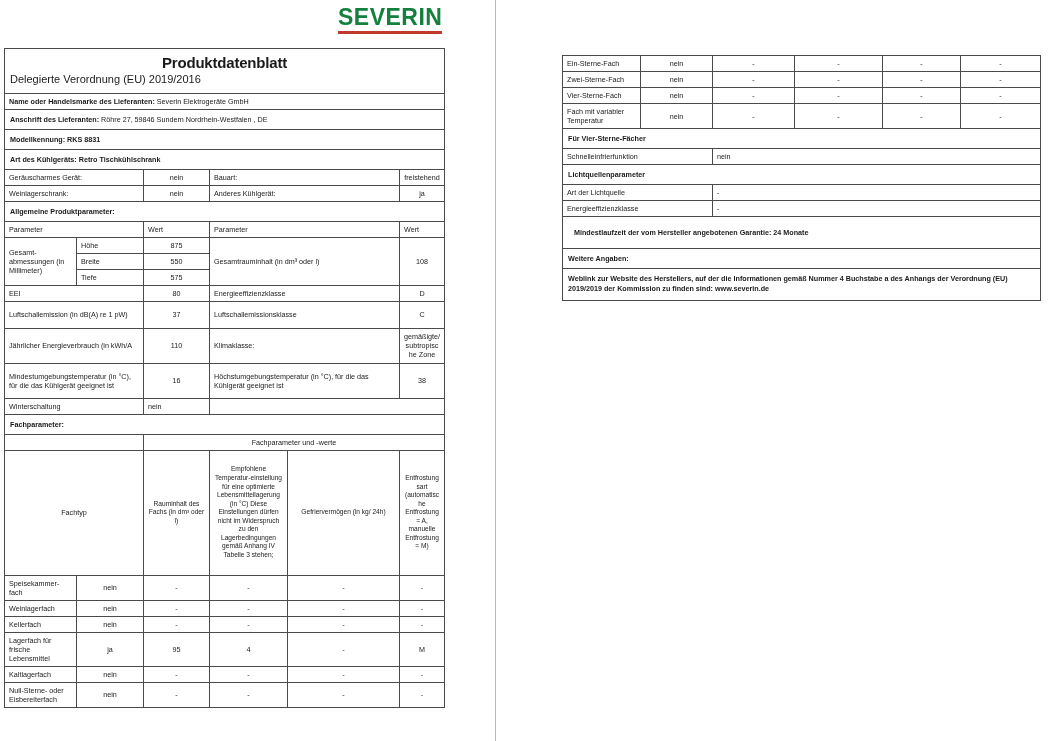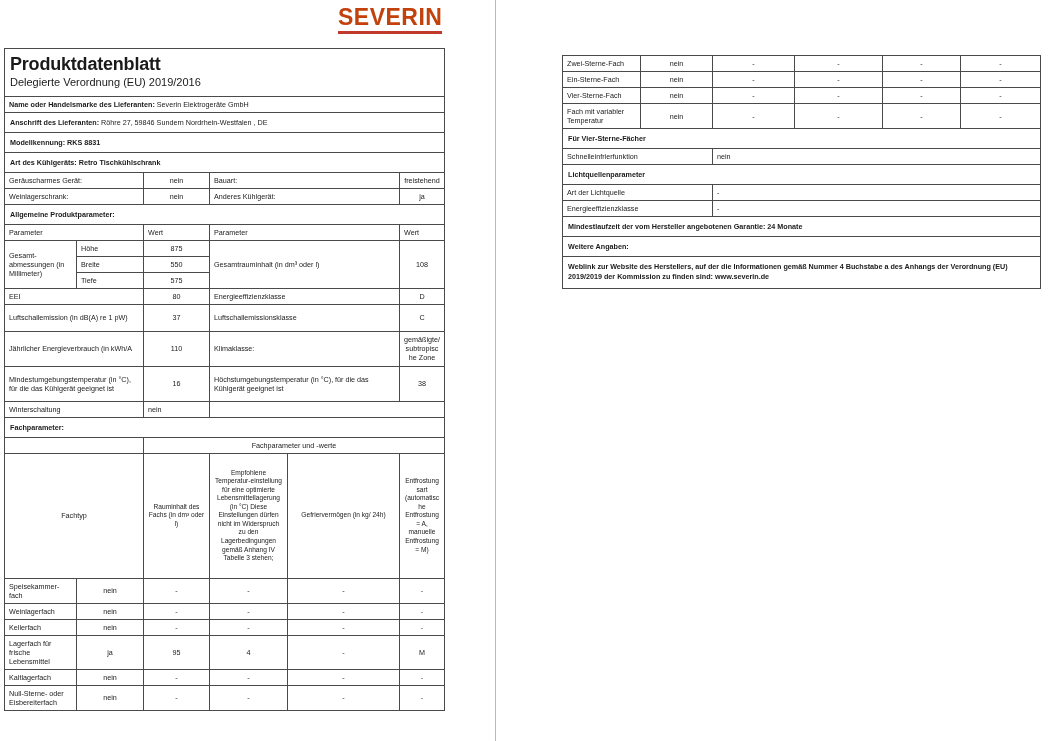--- a/index.html
+++ b/index.html
@@ -40,7 +40,7 @@
     display: inline-block;
     font-weight: bold;
     letter-spacing: 0.5px;
-    color: #c2410c;
+    color: #15803d;
     font-size: 23px;
     line-height: 23px;
     font-family: "Liberation Sans", sans-serif;

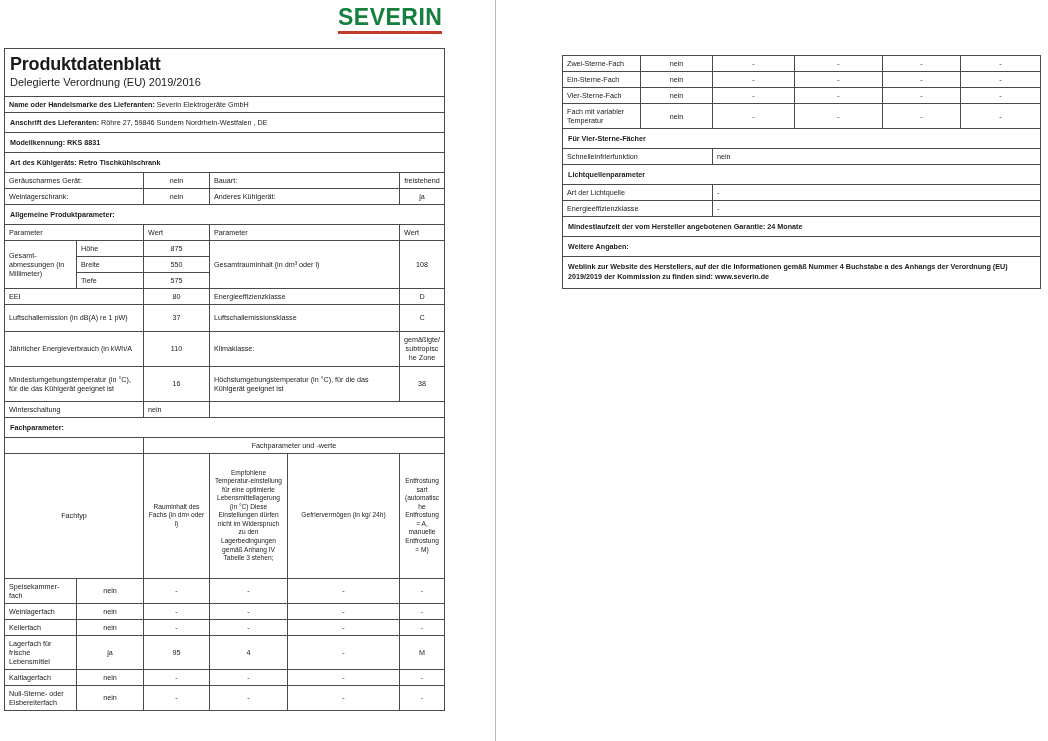--- a/index.html
+++ b/index.html
@@ -72,12 +72,13 @@
   .c   { text-align: center; }
   .l   { text-align: left; }
   .big-title {
-    font-size: 18px;
+    font-size: 15px;
     font-weight: bold;
     line-height: 1.05;
     letter-spacing: -0.2px;
     display: block;
     margin-bottom: 2px;
+    text-align: center;
   }
   .sub-title { font-size: 11px; display: block; }
 

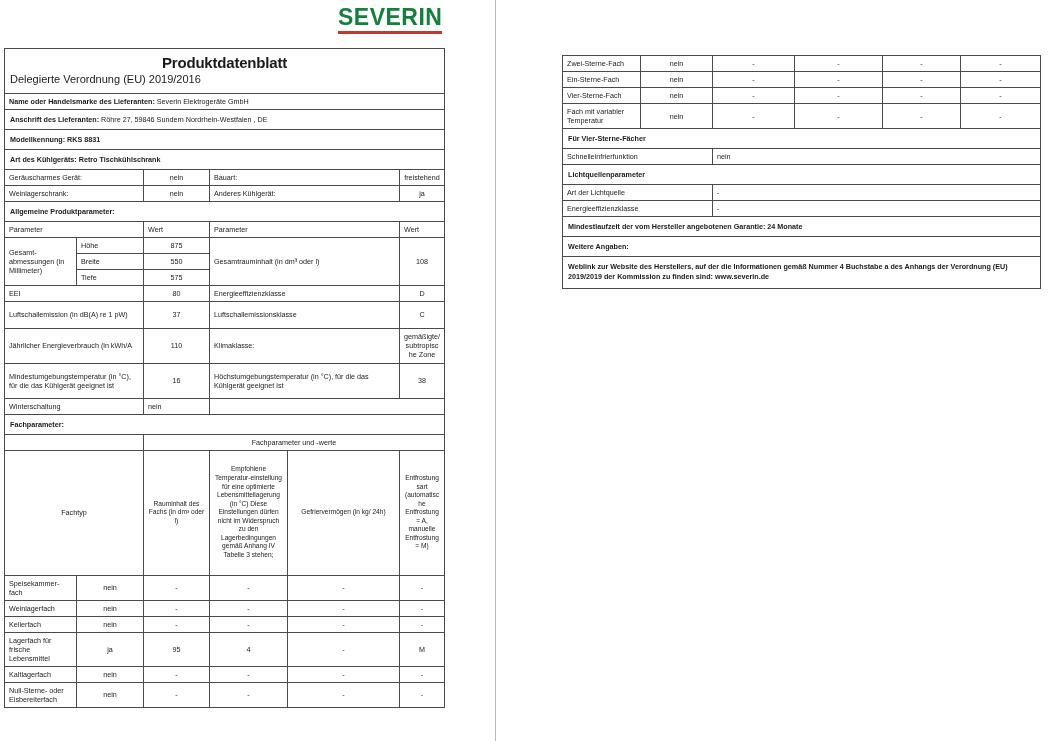--- a/index.html
+++ b/index.html
@@ -328,15 +328,15 @@
     </colgroup>
     <tbody id="right-compartment-rows">
         <tr>
+          <td class="l">Ein-Sterne-Fach</td>
+          <td class="c">nein</td>
+          <td class="c">-</td>
+          <td class="c">-</td>
+          <td class="c" colspan="1">-</td>
+          <td class="c">-</td>
+        </tr>
+        <tr>
           <td class="l">Zwei-Sterne-Fach</td>
-          <td class="c">nein</td>
-          <td class="c">-</td>
-          <td class="c">-</td>
-          <td class="c" colspan="1">-</td>
-          <td class="c">-</td>
-        </tr>
-        <tr>
-          <td class="l">Ein-Sterne-Fach</td>
           <td class="c">nein</td>
           <td class="c">-</td>
           <td class="c">-</td>

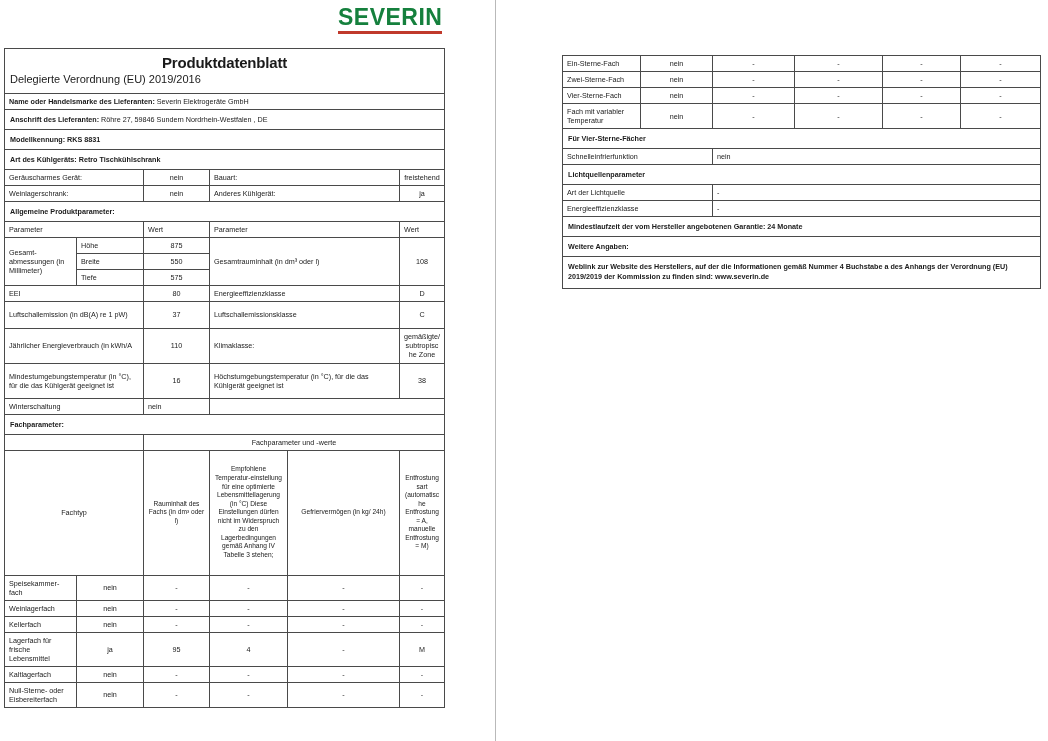--- a/index.html
+++ b/index.html
@@ -380,7 +380,7 @@
         <td colspan="4" class="l">-</td>
       </tr>
       <tr>
-        <td colspan="6" class="l b" style="padding:5px;margin-top:9px;">
+        <td colspan="6" class="l b" style="padding:11px;margin-top:9px;">
           <span>Mindestlaufzeit der vom Hersteller angebotenen Garantie:</span>
           <span>24 Monate</span>
         </td>

